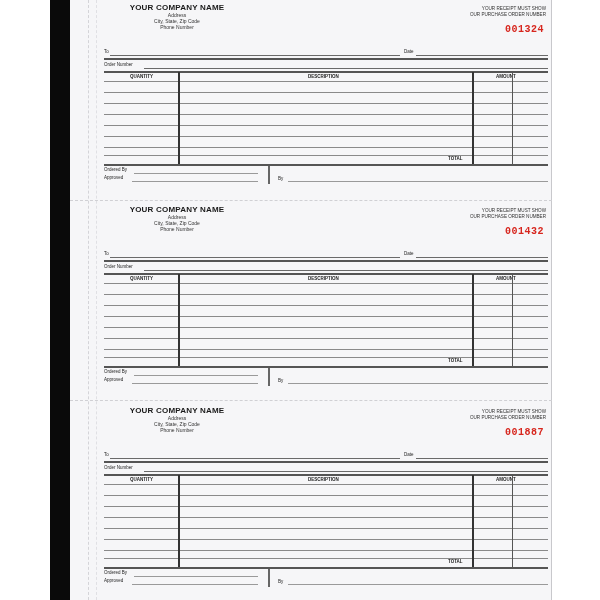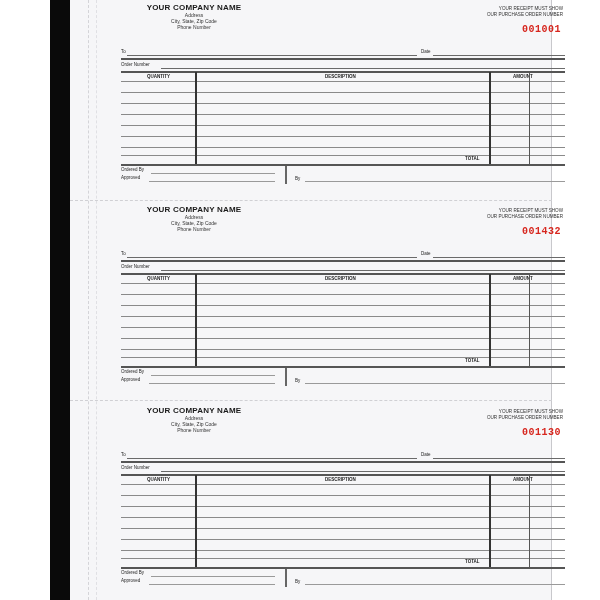--- a/index.html
+++ b/index.html
@@ -12,7 +12,7 @@
     .perf { position: absolute; left: 88px; top: 0; width: 0; height: 600px; border-left: 1px dashed #d4d4d8; }
     .perf2 { position: absolute; left: 96px; top: 0; width: 0; height: 600px; border-left: 1px dashed #e0e0e4; }
 
-    .form { position: absolute; left: 117px; width: 448px; height: 200px; }
+    .form { position: absolute; left: 100px; width: 448px; height: 200px; }
     .form-sep { position: absolute; left: 70px; width: 482px; height: 0; border-top: 1px dashed #d0d0d4; }
 
     .company { position: absolute; left: 22px; top: 3px; width: 110px; text-align: center; }

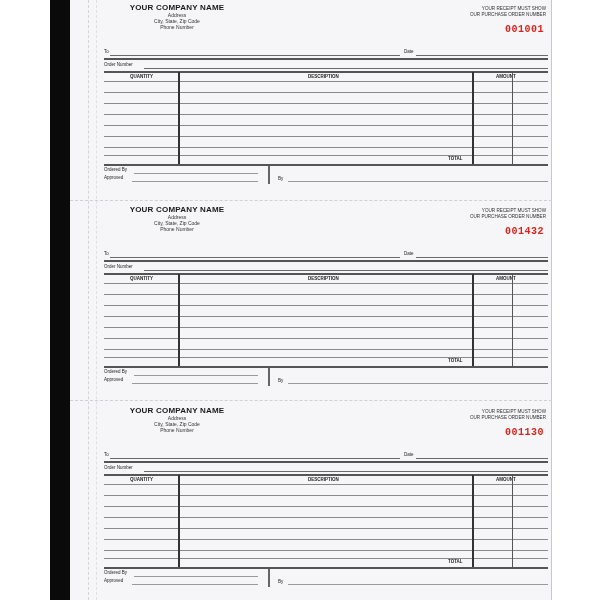--- a/index.html
+++ b/index.html
@@ -61,7 +61,7 @@
       <div class="l">YOUR RECEIPT MUST SHOW</div>
       <div class="l">OUR PURCHASE ORDER NUMBER</div>
     </div>
-    <div class="receipt-no">001001</div>
+    <div class="receipt-no">001324</div>
 
     <div class="row-to">
       <span class="lbl" style="left:0;top:0">To</span>

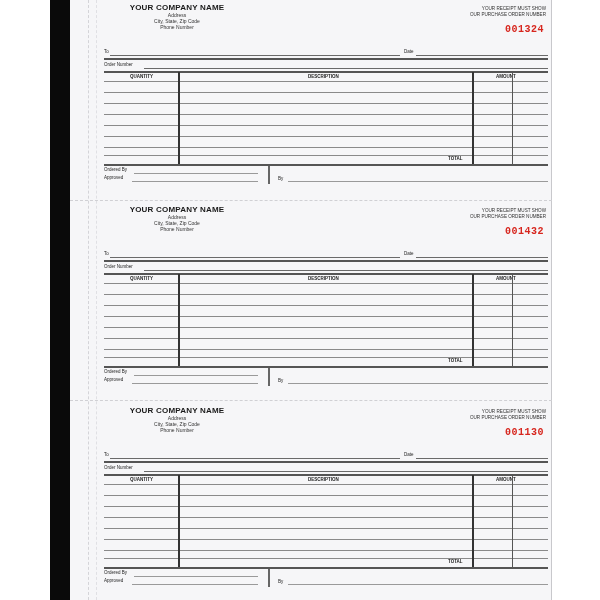--- a/index.html
+++ b/index.html
@@ -181,7 +181,7 @@
       <div class="l">YOUR RECEIPT MUST SHOW</div>
       <div class="l">OUR PURCHASE ORDER NUMBER</div>
     </div>
-    <div class="receipt-no">001130</div>
+    <div class="receipt-no">001887</div>
 
     <div class="row-to">
       <span class="lbl" style="left:0;top:0">To</span>

